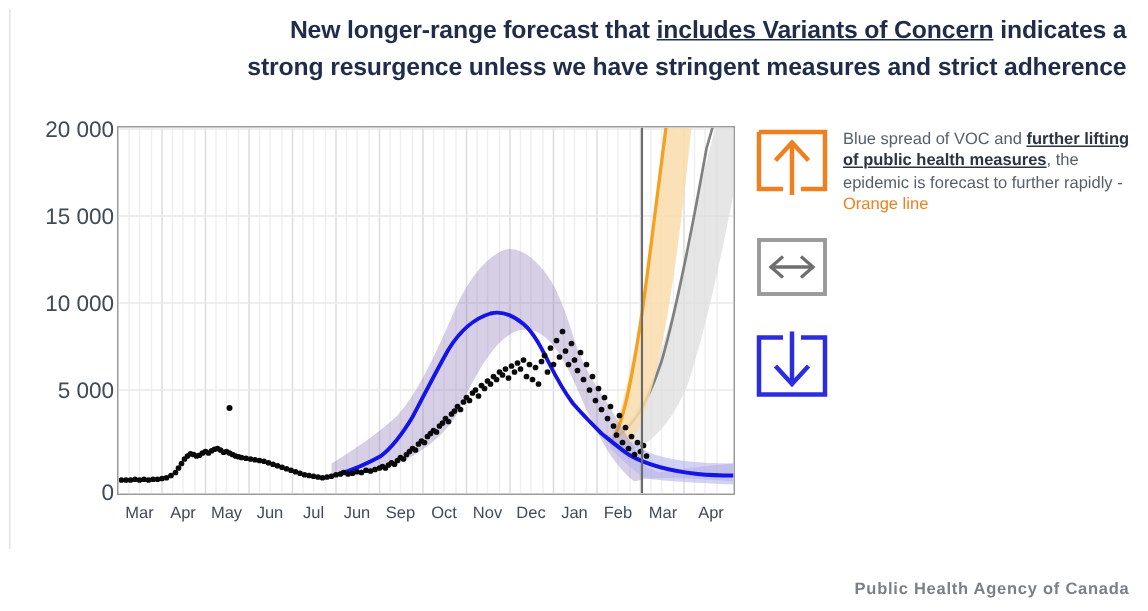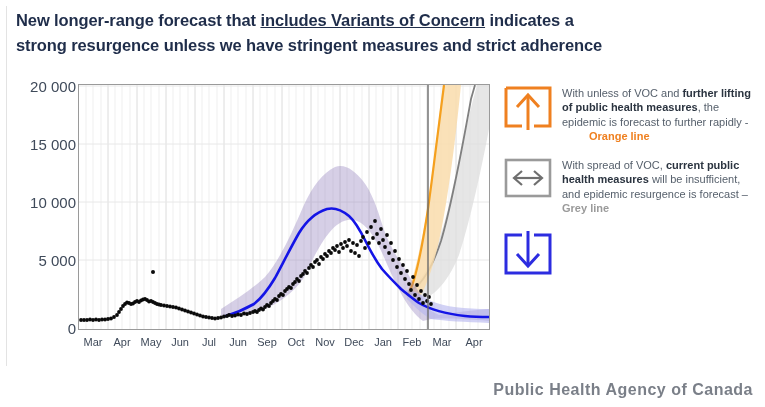--- a/index.html
+++ b/index.html
@@ -20,7 +20,7 @@
   .title{
     position:absolute;left:16px;top:8px;width:735px;
     font-size:16.5px;line-height:25px;font-weight:bold;
-    color:#1f2d4a;letter-spacing:-0.1px;
+    color:#1f2d4a;letter-spacing:-0.1px;text-align:right;
   }
   .title .u{text-decoration:underline;}
 

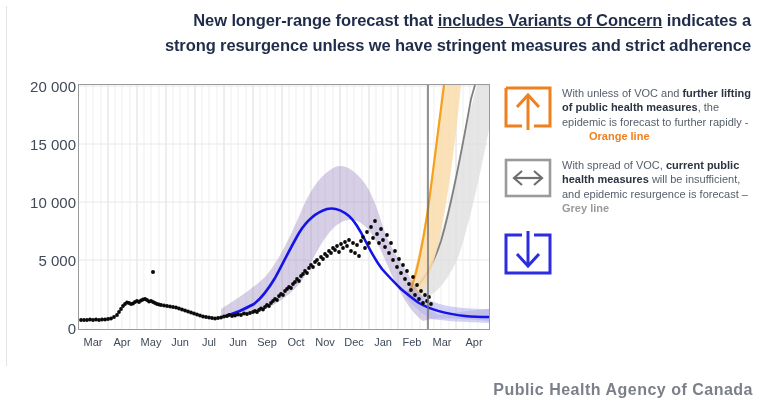--- a/index.html
+++ b/index.html
@@ -385,7 +385,7 @@
           <path d="M14,22 L25,10 L36,22" fill="none" stroke="#ef8020" stroke-width="3"></path>
         </svg>
       </div>
-      <div class="legend-text"><span>With unless of VOC and </span><b>further lifting of public health measures</b><span>, the epidemic is forecast to further rapidly - </span><span class="kw-orange">Orange line</span></div>
+      <div class="legend-text"><span>Blue spread of VOC and </span><b>further lifting of public health measures</b><span>, the epidemic is forecast to further rapidly - </span><span class="kw-orange">Orange line</span></div>
     </div>
 
     <div class="legend-row">

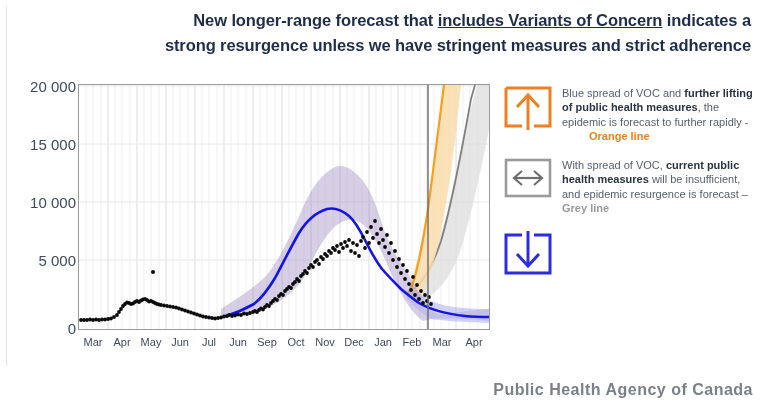--- a/index.html
+++ b/index.html
@@ -54,7 +54,7 @@
     font-size:11px;line-height:14.3px;color:#555f6b;width:196px;
     padding-top:2px;
   }
-  .legend-text b{color:#2b3440;font-weight:bold;}
+  .legend-text b{color:#2b3440;text-decoration:underline;font-weight:bold;}
   .kw-orange{color:#ef8020;font-weight:bold;margin-left:27px;}
   .kw-grey{color:#9a9a9a;font-weight:bold;}
   .kw-blue{color:#1414e6;font-weight:bold;}

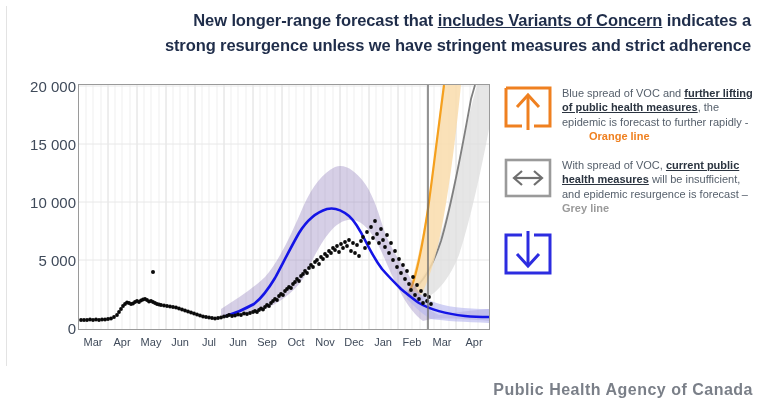--- a/index.html
+++ b/index.html
@@ -55,7 +55,7 @@
     padding-top:2px;
   }
   .legend-text b{color:#2b3440;text-decoration:underline;font-weight:bold;}
-  .kw-orange{color:#ef8020;font-weight:bold;margin-left:27px;}
+  .kw-orange{color:#ef8020;font-weight:normal;}
   .kw-grey{color:#9a9a9a;font-weight:bold;}
   .kw-blue{color:#1414e6;font-weight:bold;}
 

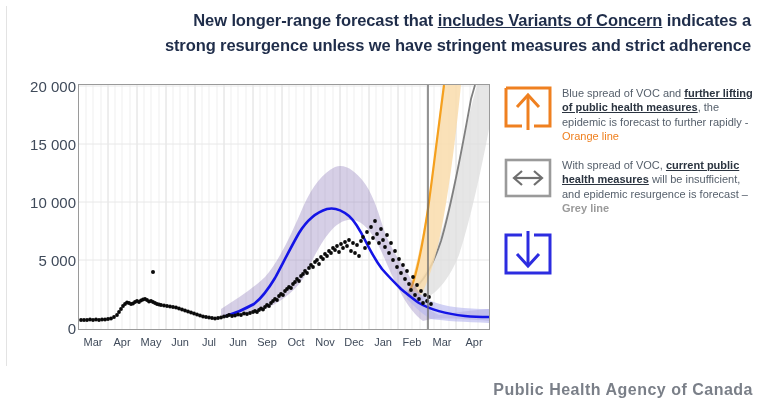--- a/index.html
+++ b/index.html
@@ -397,7 +397,6 @@
           <path d="M31,14 L39,21 L31,28" fill="none" stroke="#6f6f6f" stroke-width="2.2"></path>
         </svg>
       </div>
-      <div class="legend-text"><span>With spread of VOC, </span><b>current public health measures</b><span> will be insufficient, and epidemic resurgence is forecast – </span><span class="kw-grey">Grey line</span></div>
     </div>
 
     <div class="legend-row">

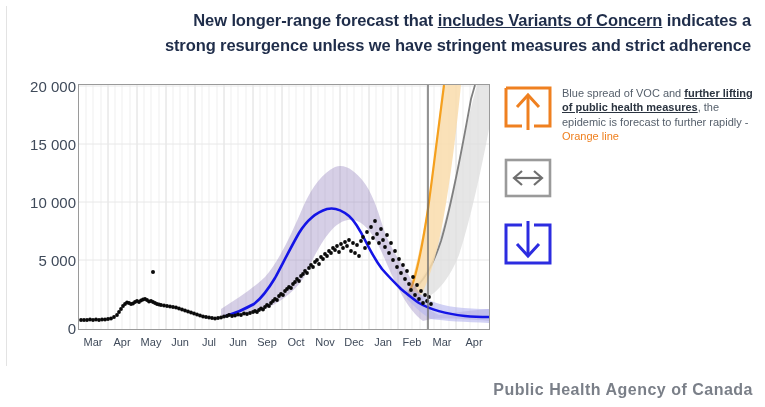--- a/index.html
+++ b/index.html
@@ -62,7 +62,7 @@
   
   .footer{
     position:absolute;right:12px;bottom:8px;
-    font-size:16px;color:#7a7f88;letter-spacing:.5px;font-weight:bold;
+    font-size:11px;color:#7a7f88;letter-spacing:.5px;font-weight:bold;
   }
 </style>
 </head>

